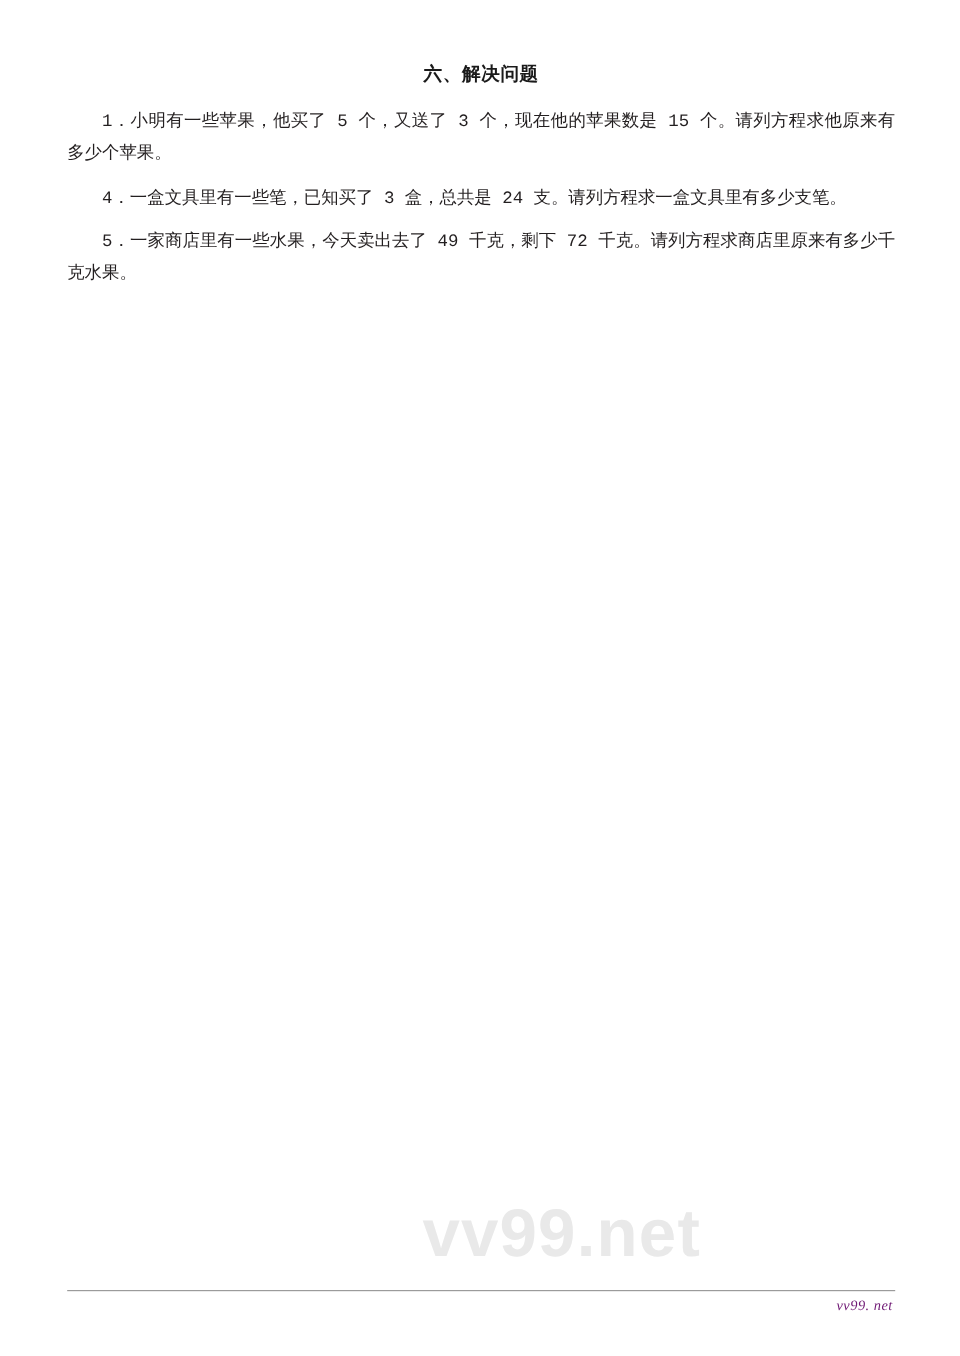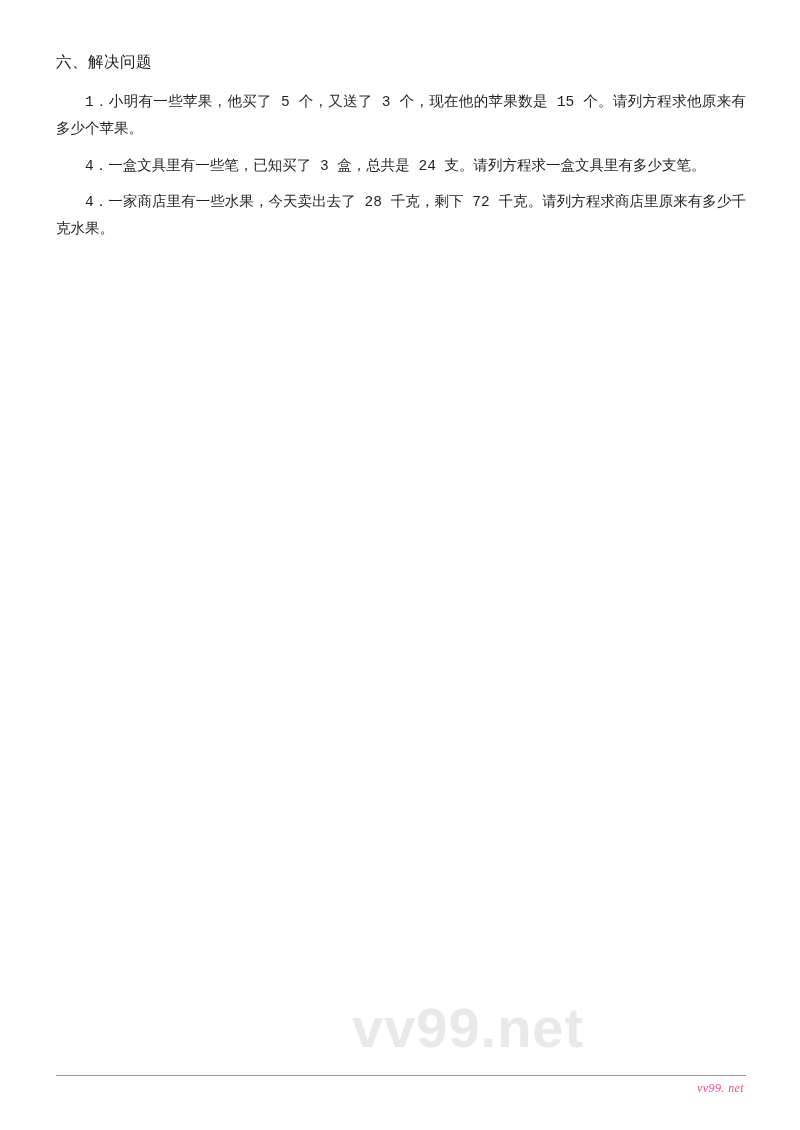--- a/index.html
+++ b/index.html
@@ -28,11 +28,12 @@
   }
   .section-title {
     font-family: "Liberation Sans", "DejaVu Sans", sans-serif;
-    font-weight: normal;
+    font-weight: bold;
     font-size: 15.5px;
     letter-spacing: 0.5px;
     color: #1a1a1a;
     margin: 0 0 16px 0;
+    text-align: center;
   }
   .problem {
     font-size: 14.5px;

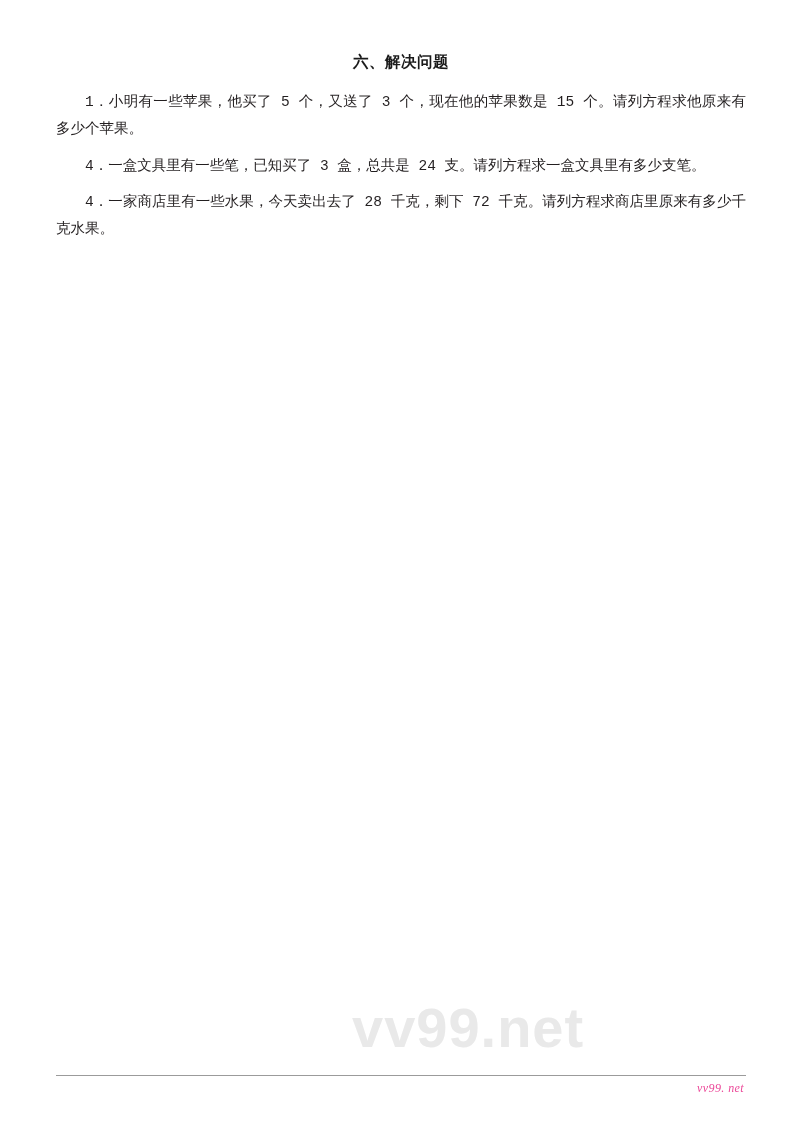--- a/index.html
+++ b/index.html
@@ -86,7 +86,7 @@
 
     <p class="problem">1．小明有一些苹果，他买了 5 个，又送了 3 个，现在他的苹果数是 15 个。请列方程求他原来有多少个苹果。</p>
     <p class="problem">4．一盒文具里有一些笔，已知买了 3 盒，总共是 24 支。请列方程求一盒文具里有多少支笔。</p>
-    <p class="problem">4．一家商店里有一些水果，今天卖出去了 28 千克，剩下 72 千克。请列方程求商店里原来有多少千克水果。</p>
+    <p class="problem">5．一家商店里有一些水果，今天卖出去了 49 千克，剩下 72 千克。请列方程求商店里原来有多少千克水果。</p>
   </div>
 
   <div class="watermark-big">vv99.net</div>

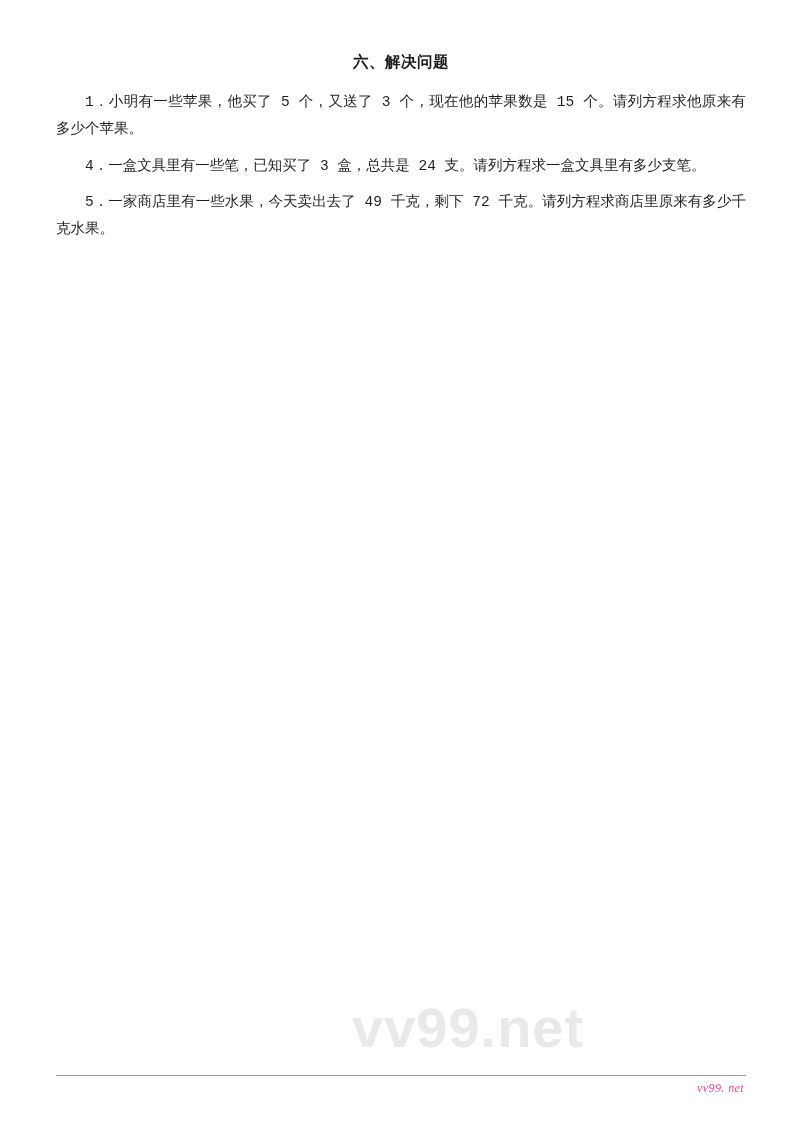--- a/index.html
+++ b/index.html
@@ -72,7 +72,7 @@
     font-family: "Liberation Serif", "DejaVu Serif", serif;
     font-style: italic;
     font-size: 12px;
-    color: #ec4899;
+    color: #701a75;
     letter-spacing: 0.4px;
   }
 </style>

